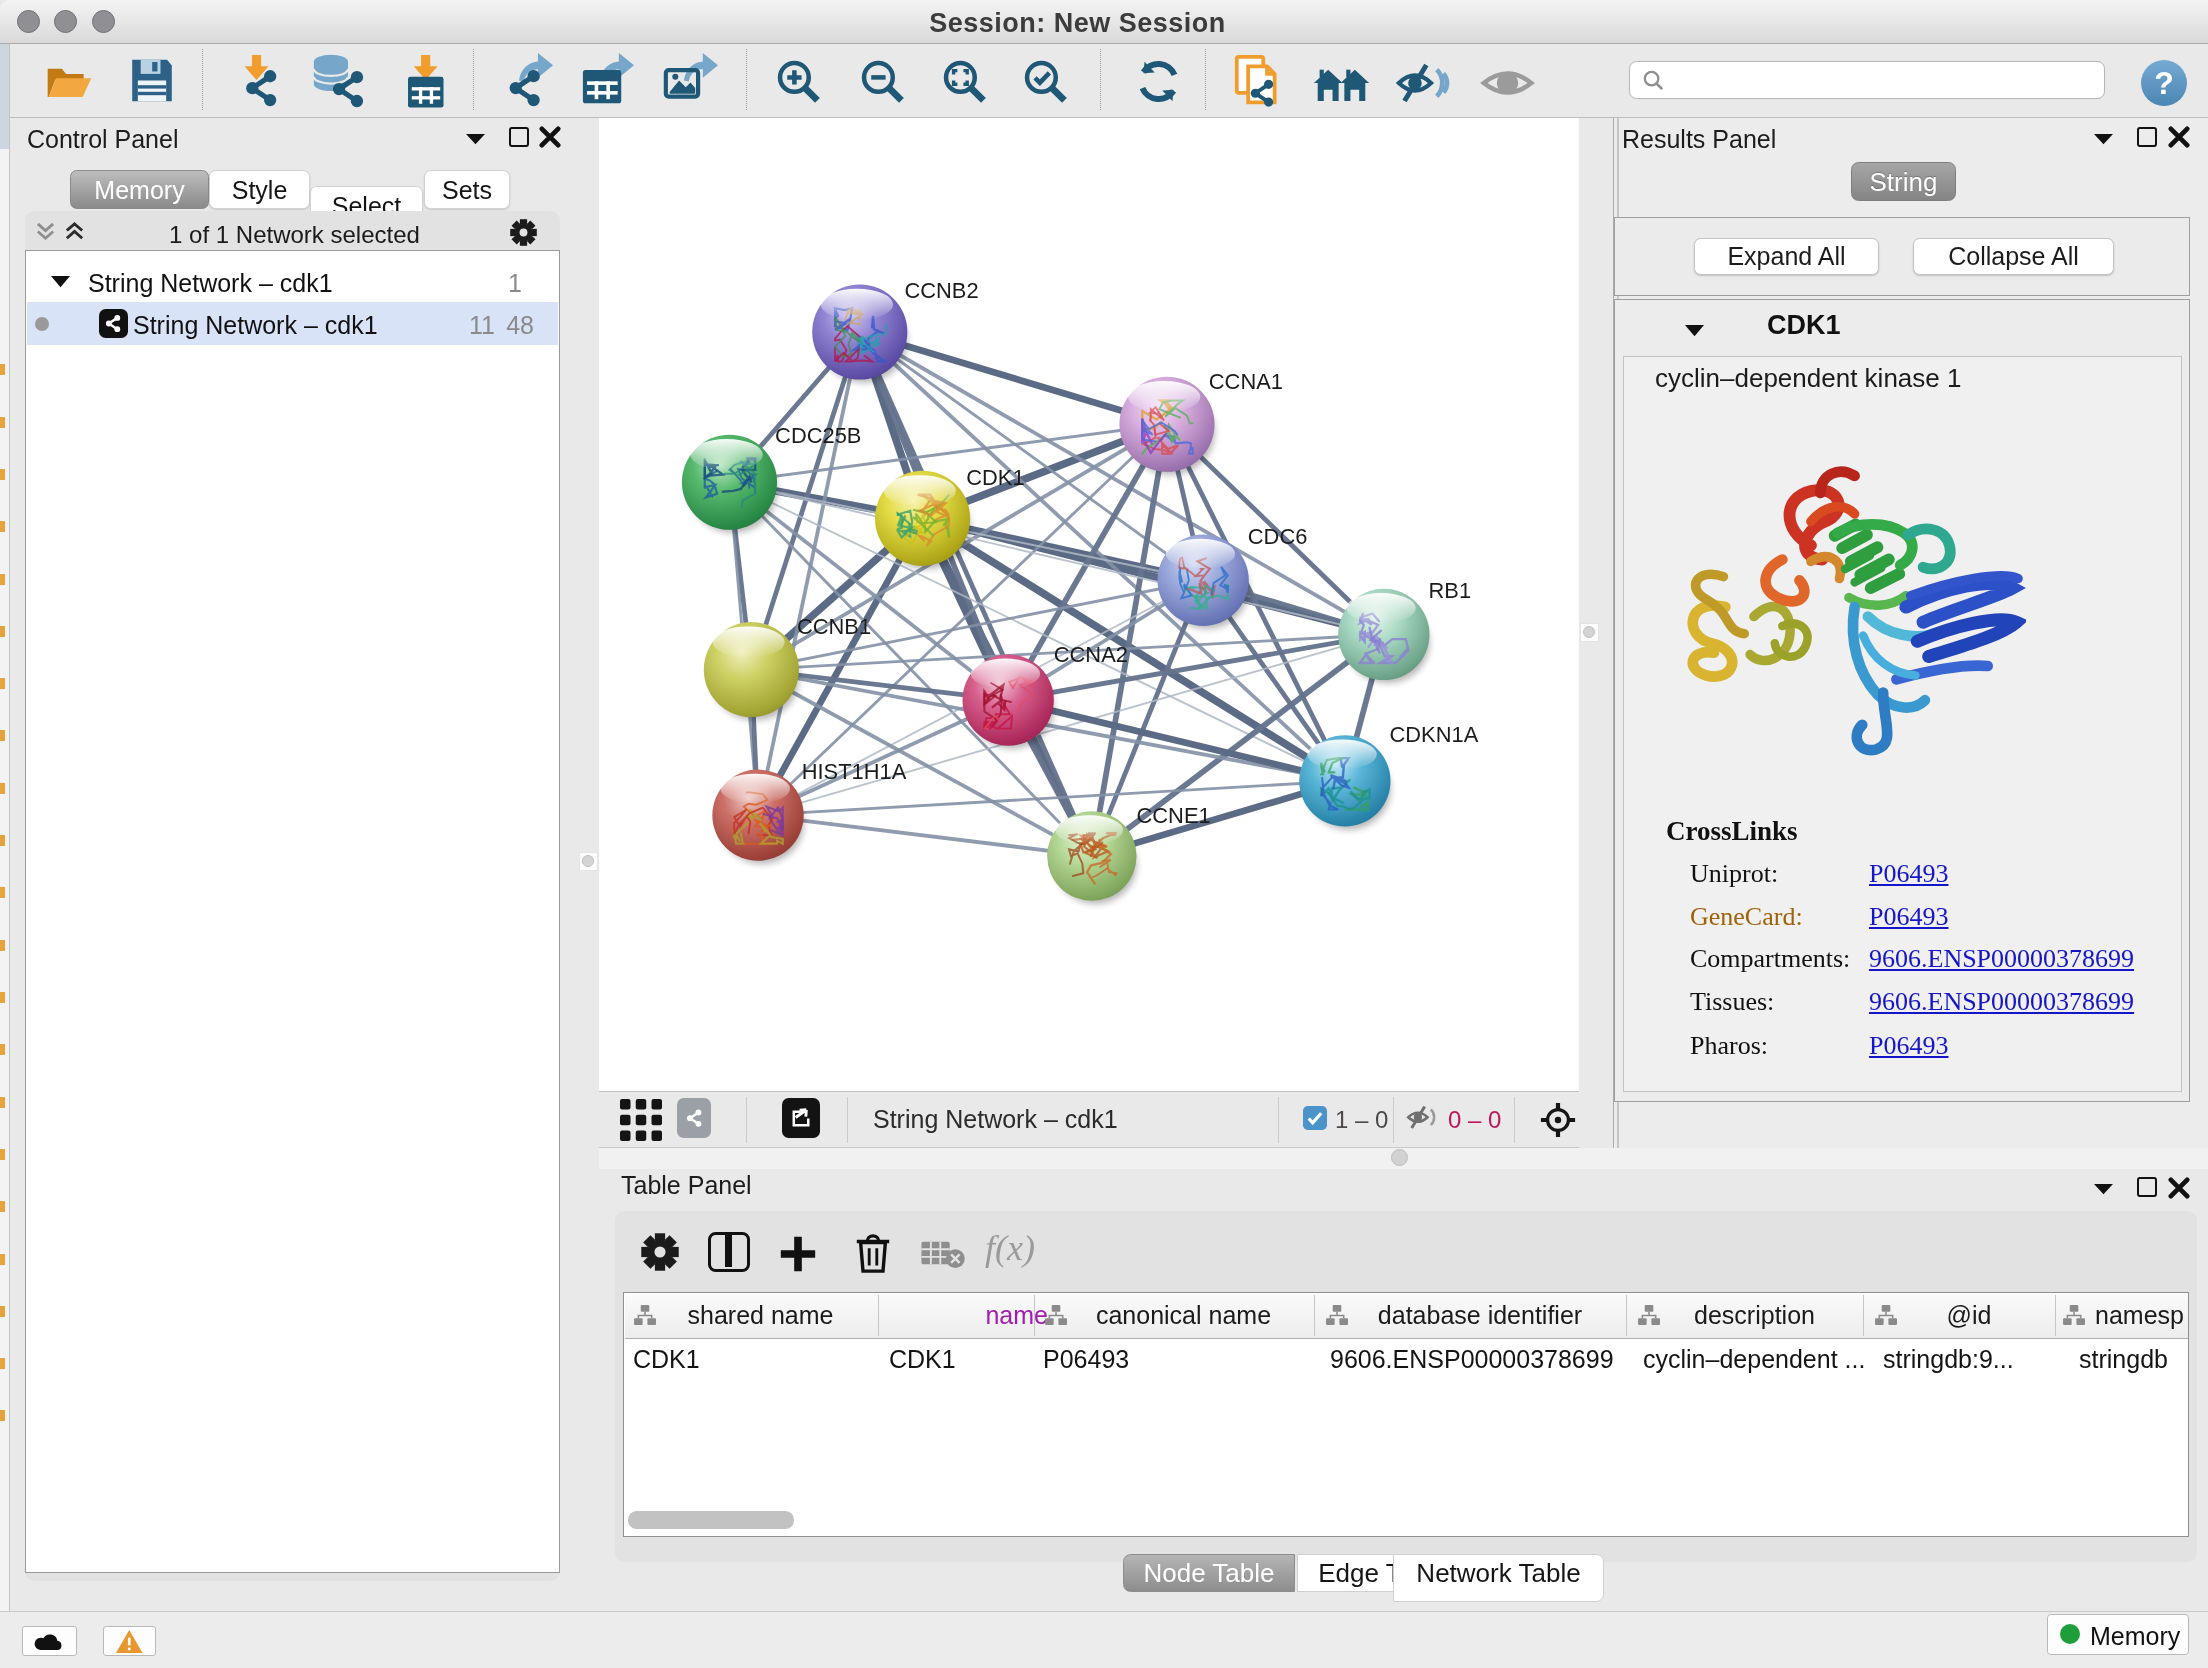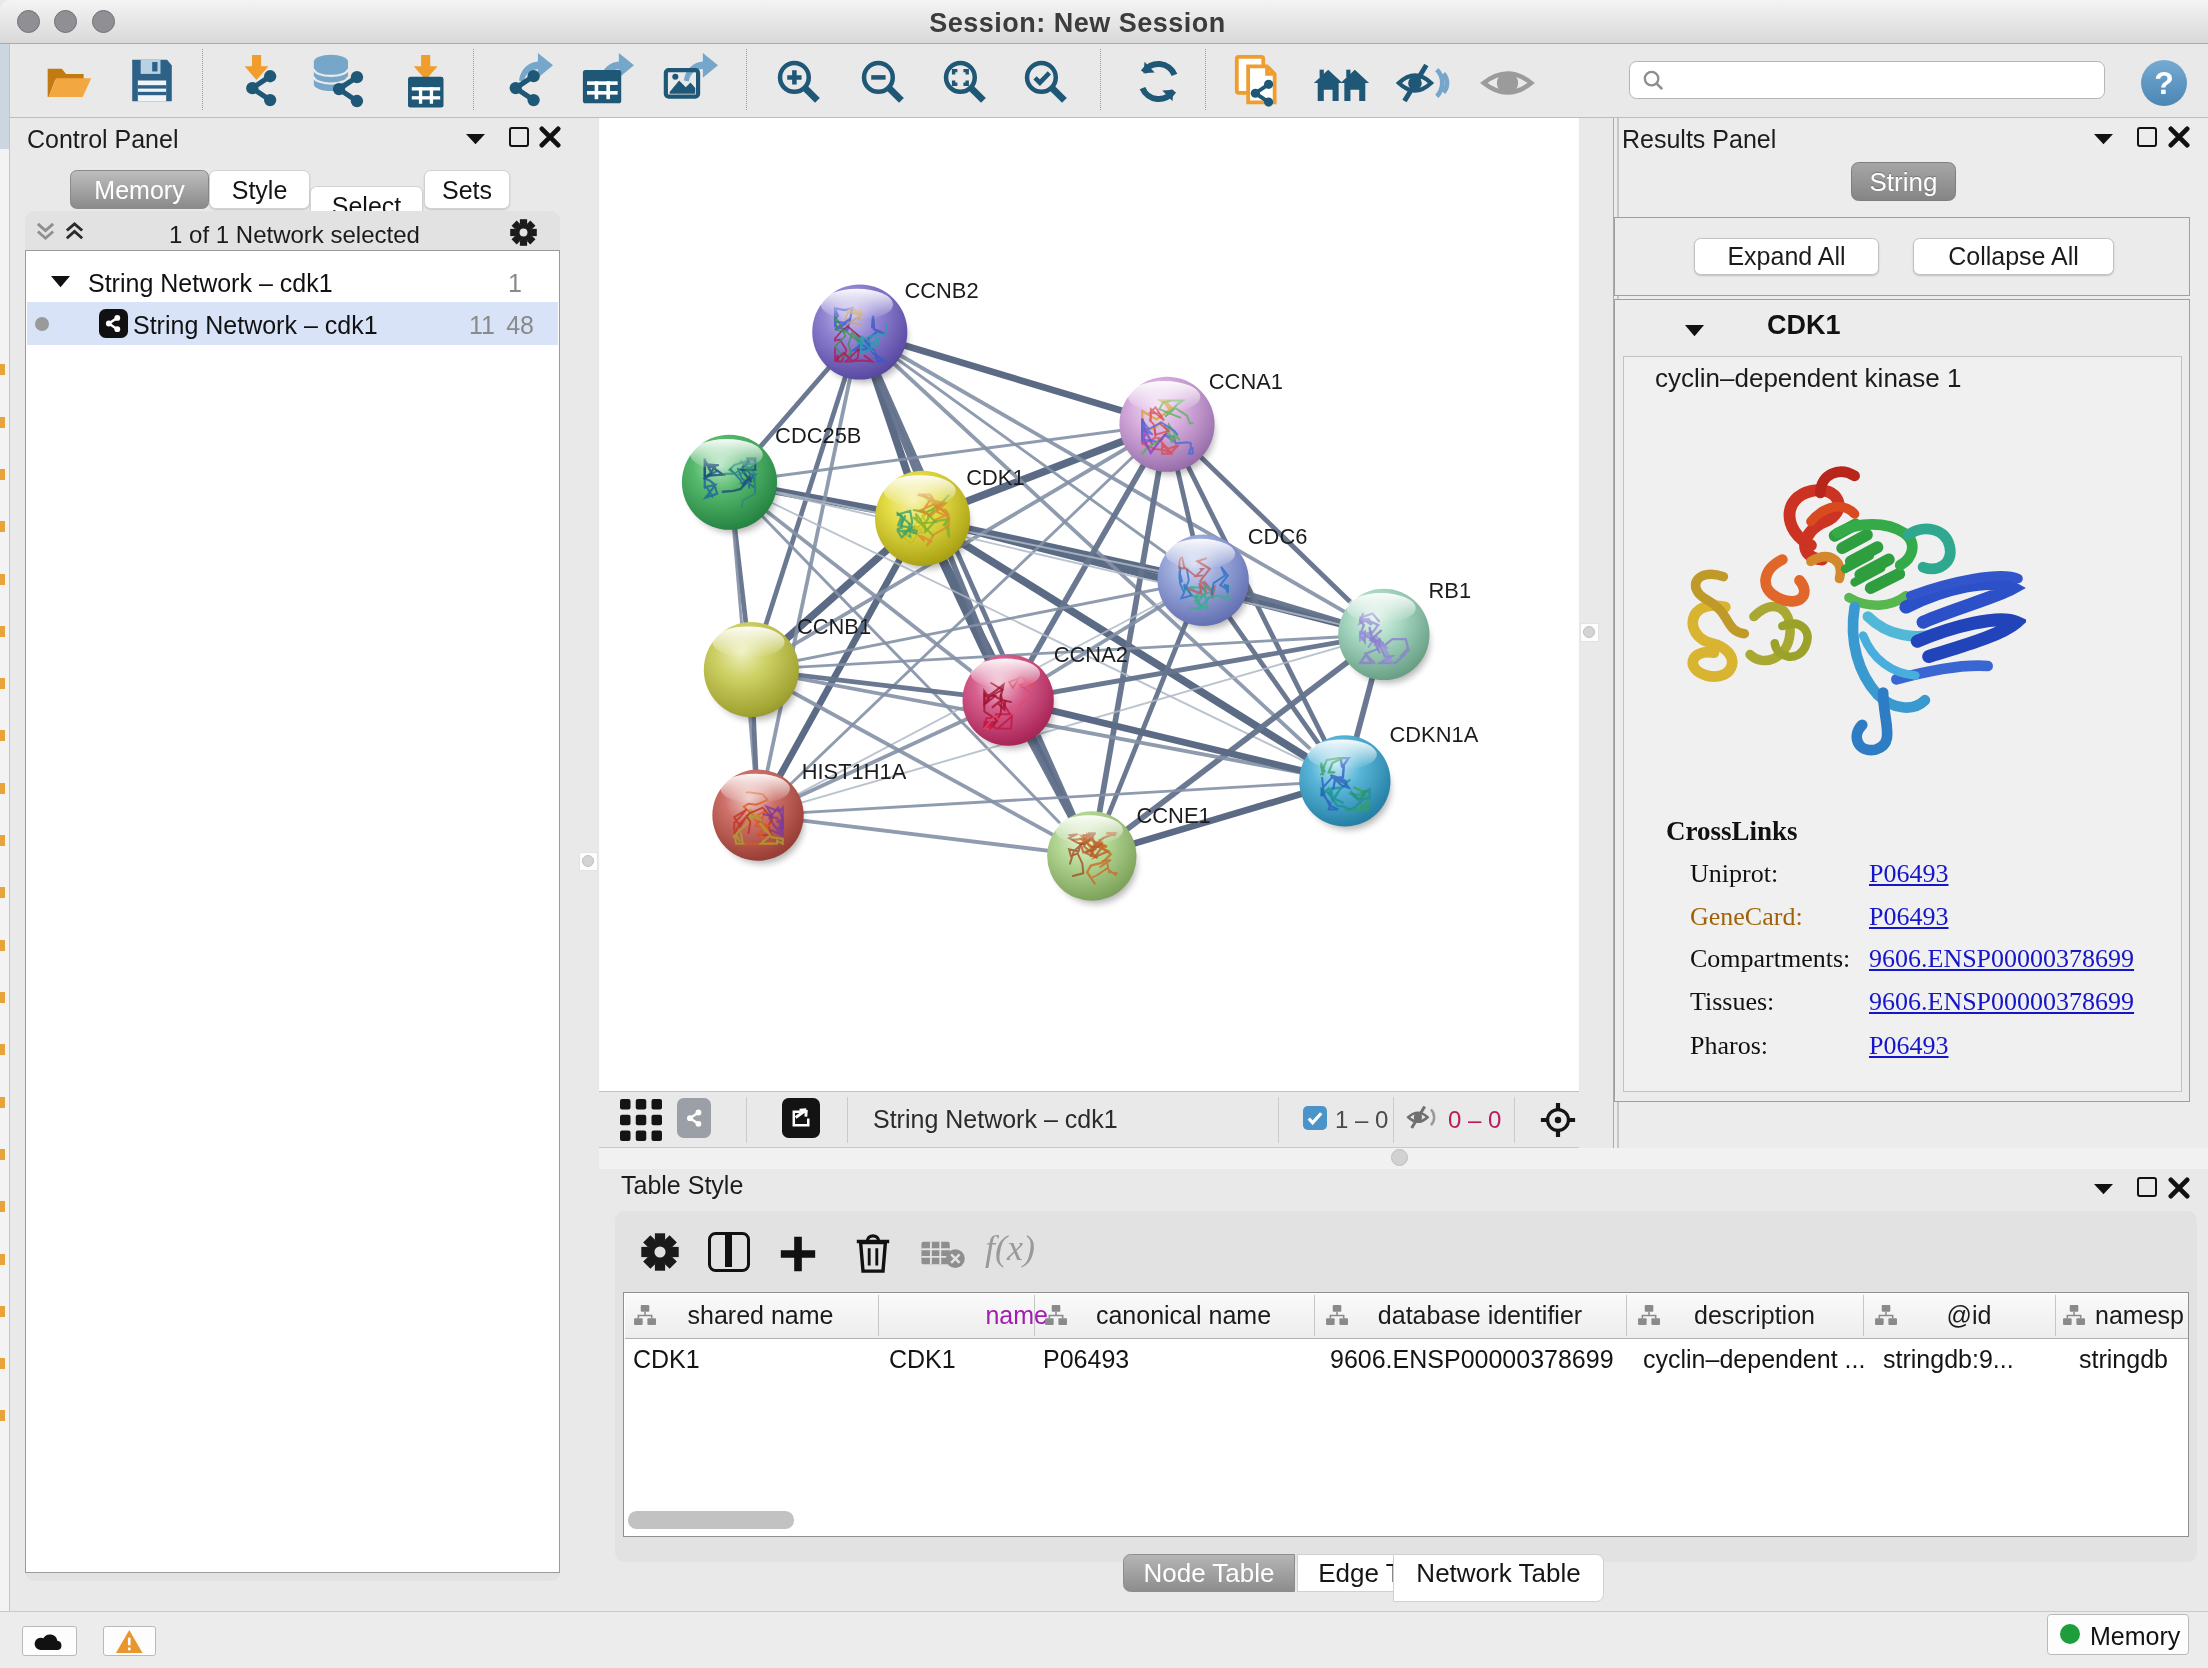--- a/index.html
+++ b/index.html
@@ -672,7 +672,7 @@
 <div class="abs" style="left:1869px;top:987px;font-size:26px;color:#1515c9;text-decoration:underline;font-family:'Liberation Serif',serif;">9606.ENSP00000378699</div>
 <div class="abs" style="left:1690px;top:1031px;font-size:26px;color:#111;font-family:'Liberation Serif',serif;">Pharos:</div>
 <div class="abs" style="left:1869px;top:1031px;font-size:26px;color:#1515c9;text-decoration:underline;font-family:'Liberation Serif',serif;">P06493</div>
-<div class="abs panhead" style="left:621px;top:1171px;">Table Style</div>
+<div class="abs panhead" style="left:621px;top:1171px;">Table Panel</div>
 <svg class="abs" style="left:2092px;top:1182px;" width="23" height="13.3" viewBox="0 0 24 14">
     <path d="M2 2 h20 l-10 11 z" fill="#111"></path>
   </svg>

